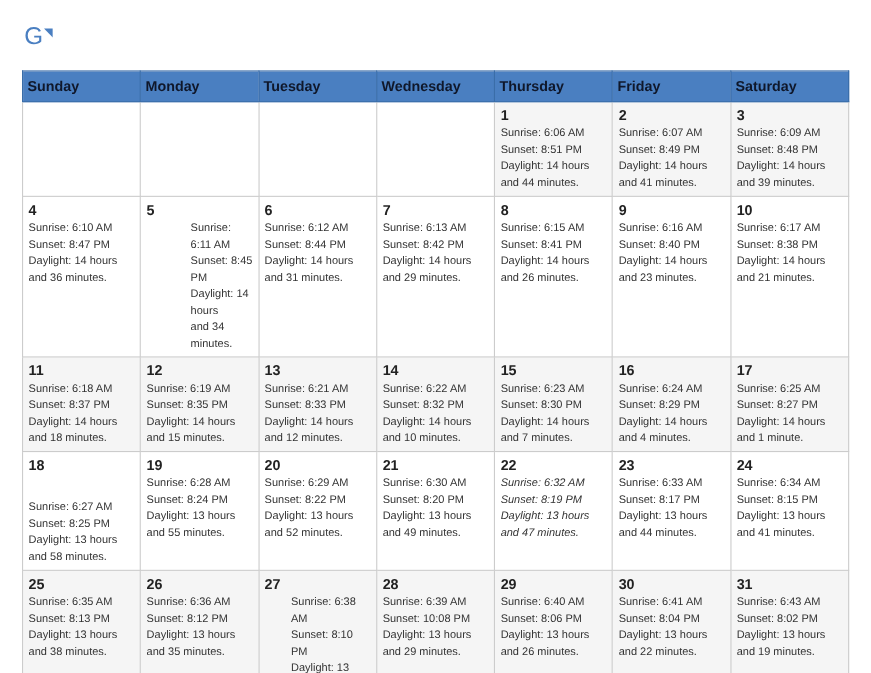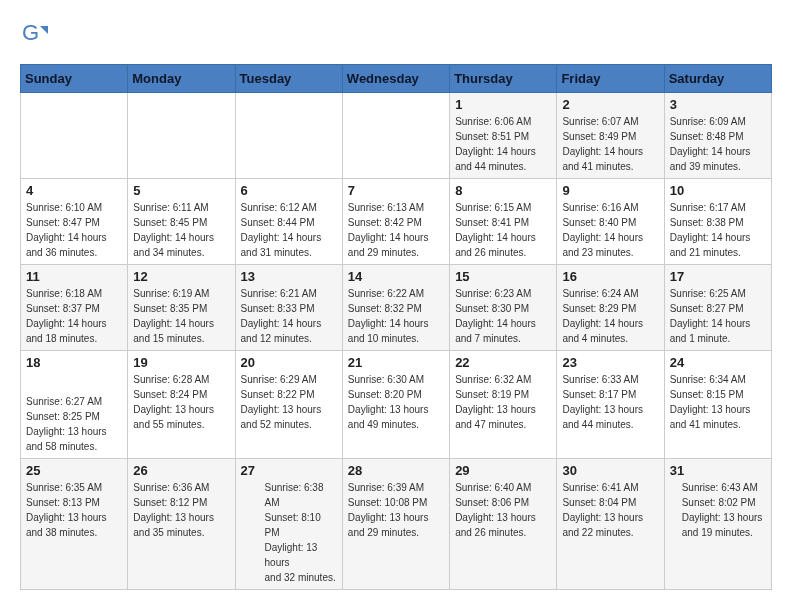--- a/index.html
+++ b/index.html
@@ -161,7 +161,7 @@
         </td>
         <td>
           <span class="day-number">5</span>
-          <div class="cell-info" style="white-space: pre-line;">Sunrise: 6:11 AM
+          <div class="cell-info" style="white-space: pre-line; margin-left: 40px;">Sunrise: 6:11 AM
 Sunset: 8:45 PM
 Daylight: 14 hours
 and 34 minutes.</div>

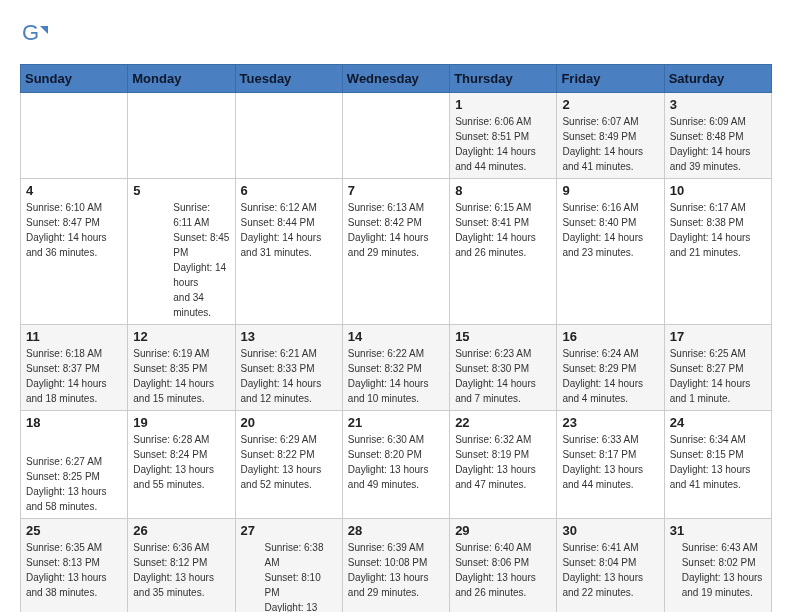--- a/index.html
+++ b/index.html
@@ -284,7 +284,7 @@
         </td>
         <td>
           <span class="day-number">22</span>
-          <div class="cell-info" style="white-space: pre-line;">Sunrise: 6:32 AM
+          <div class="cell-info" style="white-space: pre-line; font-style: italic;">Sunrise: 6:32 AM
 Sunset: 8:19 PM
 Daylight: 13 hours
 and 47 minutes.</div>

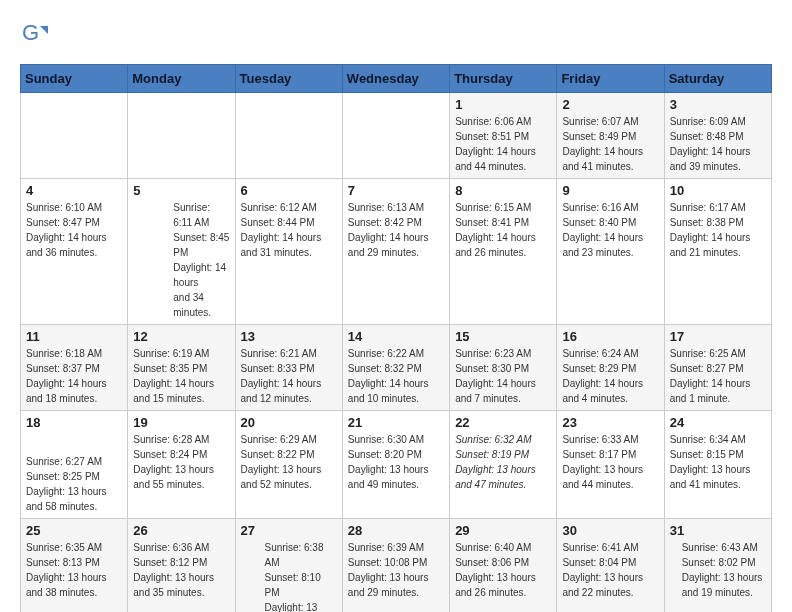--- a/index.html
+++ b/index.html
@@ -349,7 +349,7 @@
         </td>
         <td>
           <span class="day-number">31</span>
-          <div class="cell-info" style="white-space: pre-line; margin-left: 12px;">Sunrise: 6:43 AM
+          <div class="cell-info" style="white-space: pre-line;">Sunrise: 6:43 AM
 Sunset: 8:02 PM
 Daylight: 13 hours
 and 19 minutes.</div>

